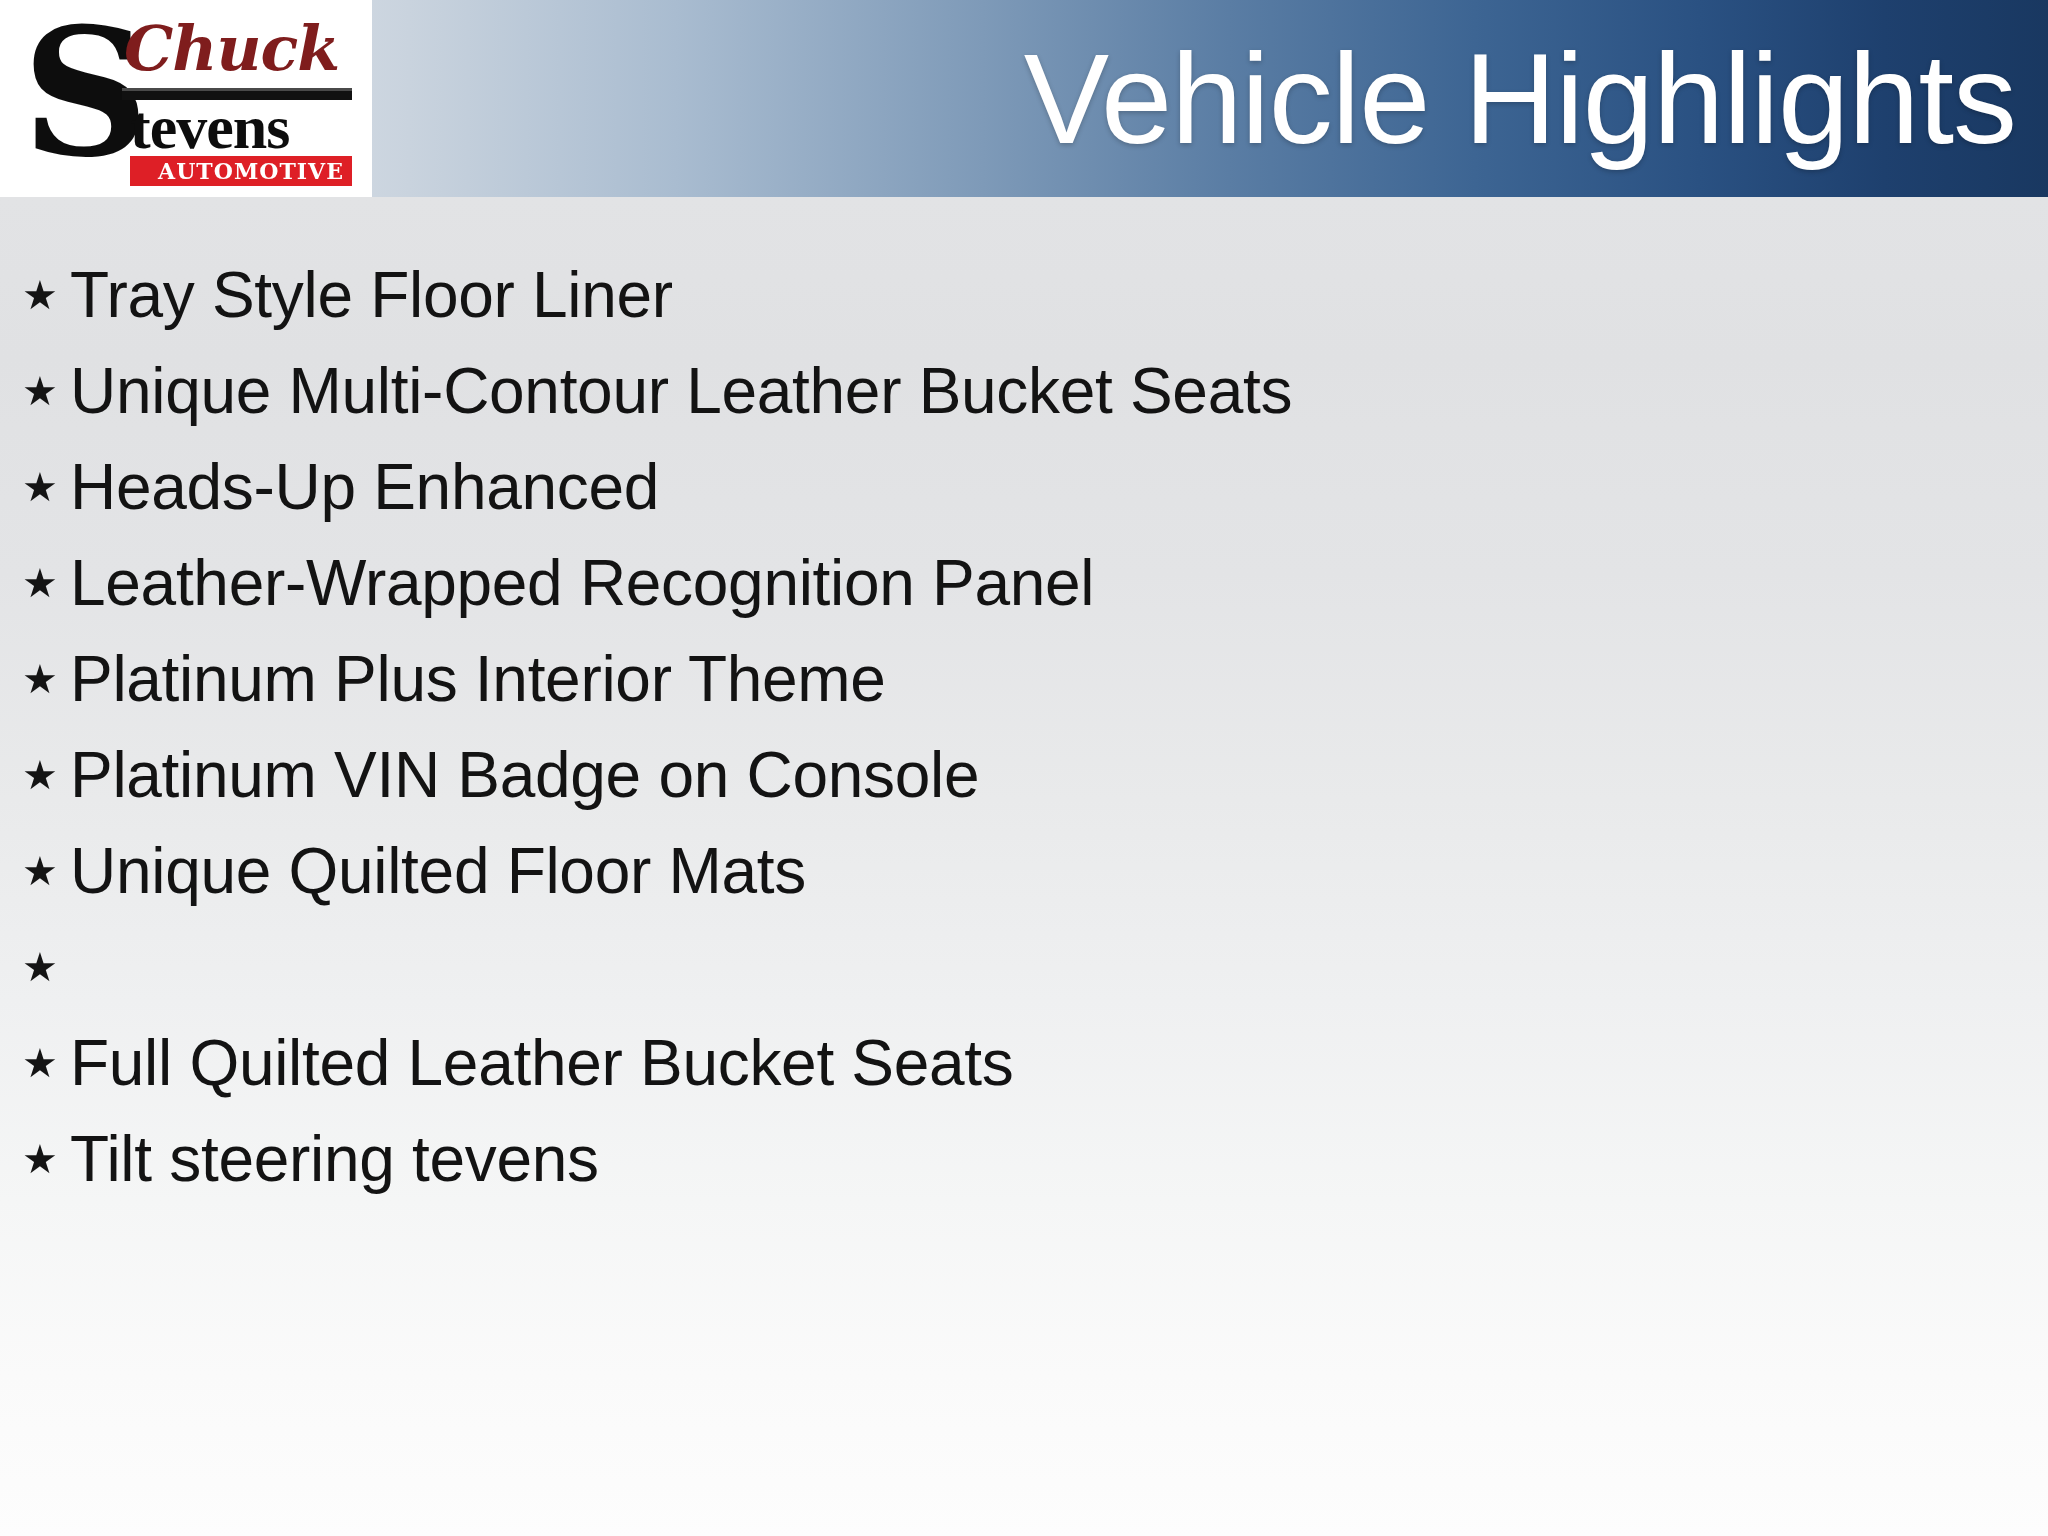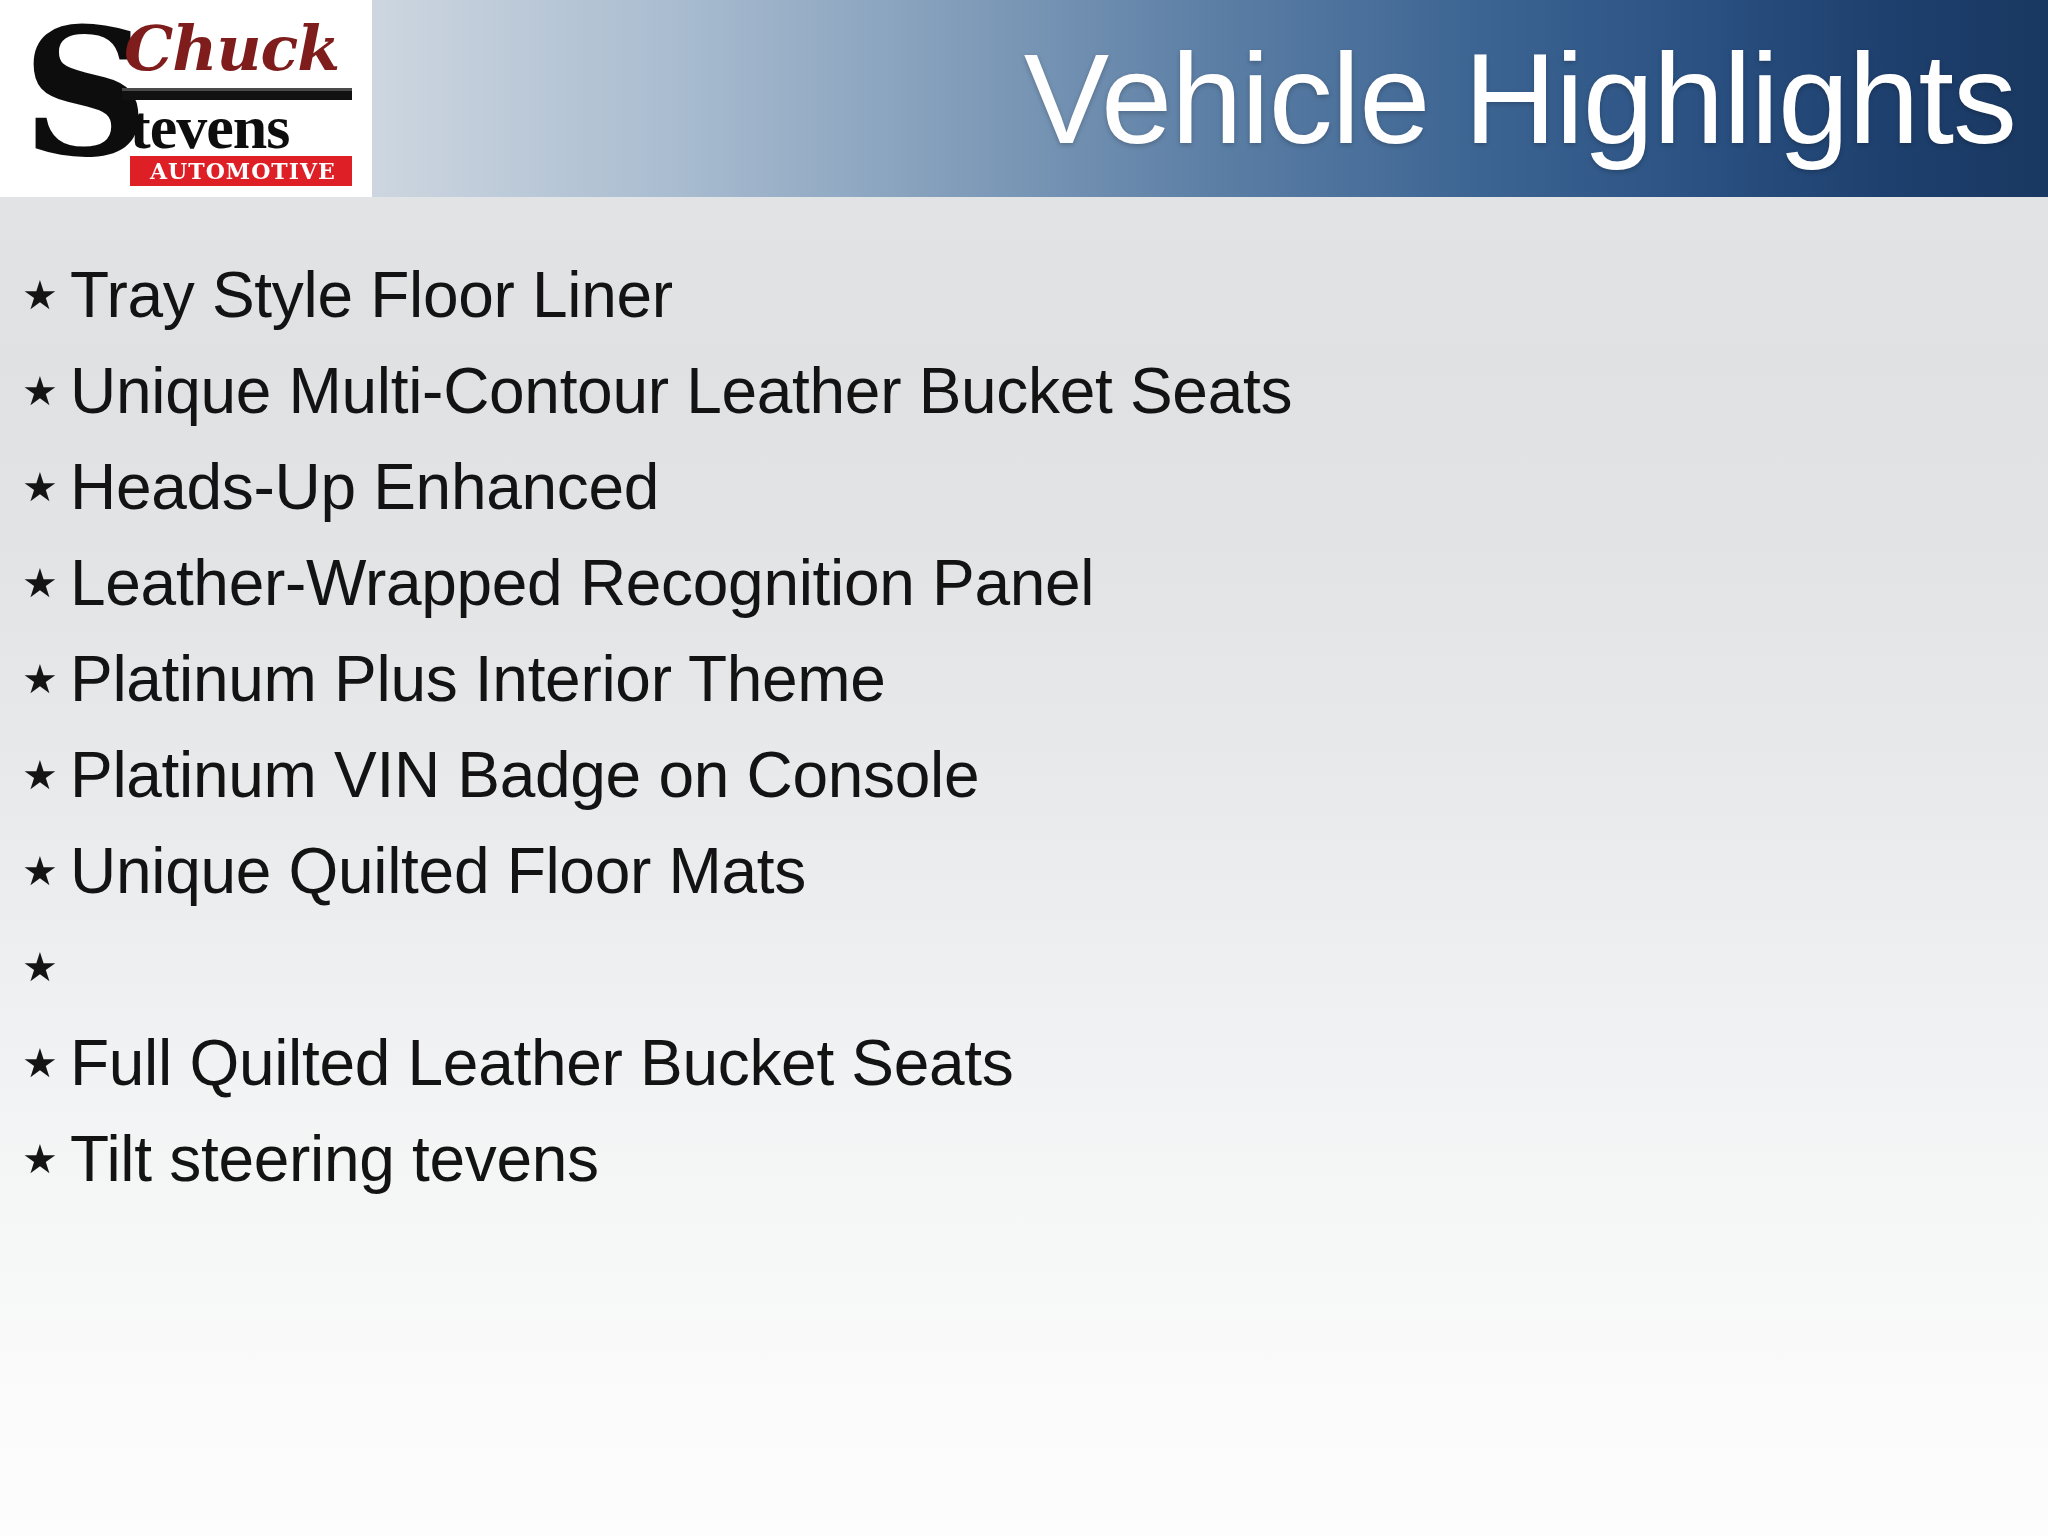--- a/index.html
+++ b/index.html
@@ -106,6 +106,7 @@
     left:0; top:0;
     width:222px; height:30px;
     line-height:30px;
+    text-align:center;
     font-family:"DejaVu Serif", serif;
     font-weight:700;
     font-size:22px;

